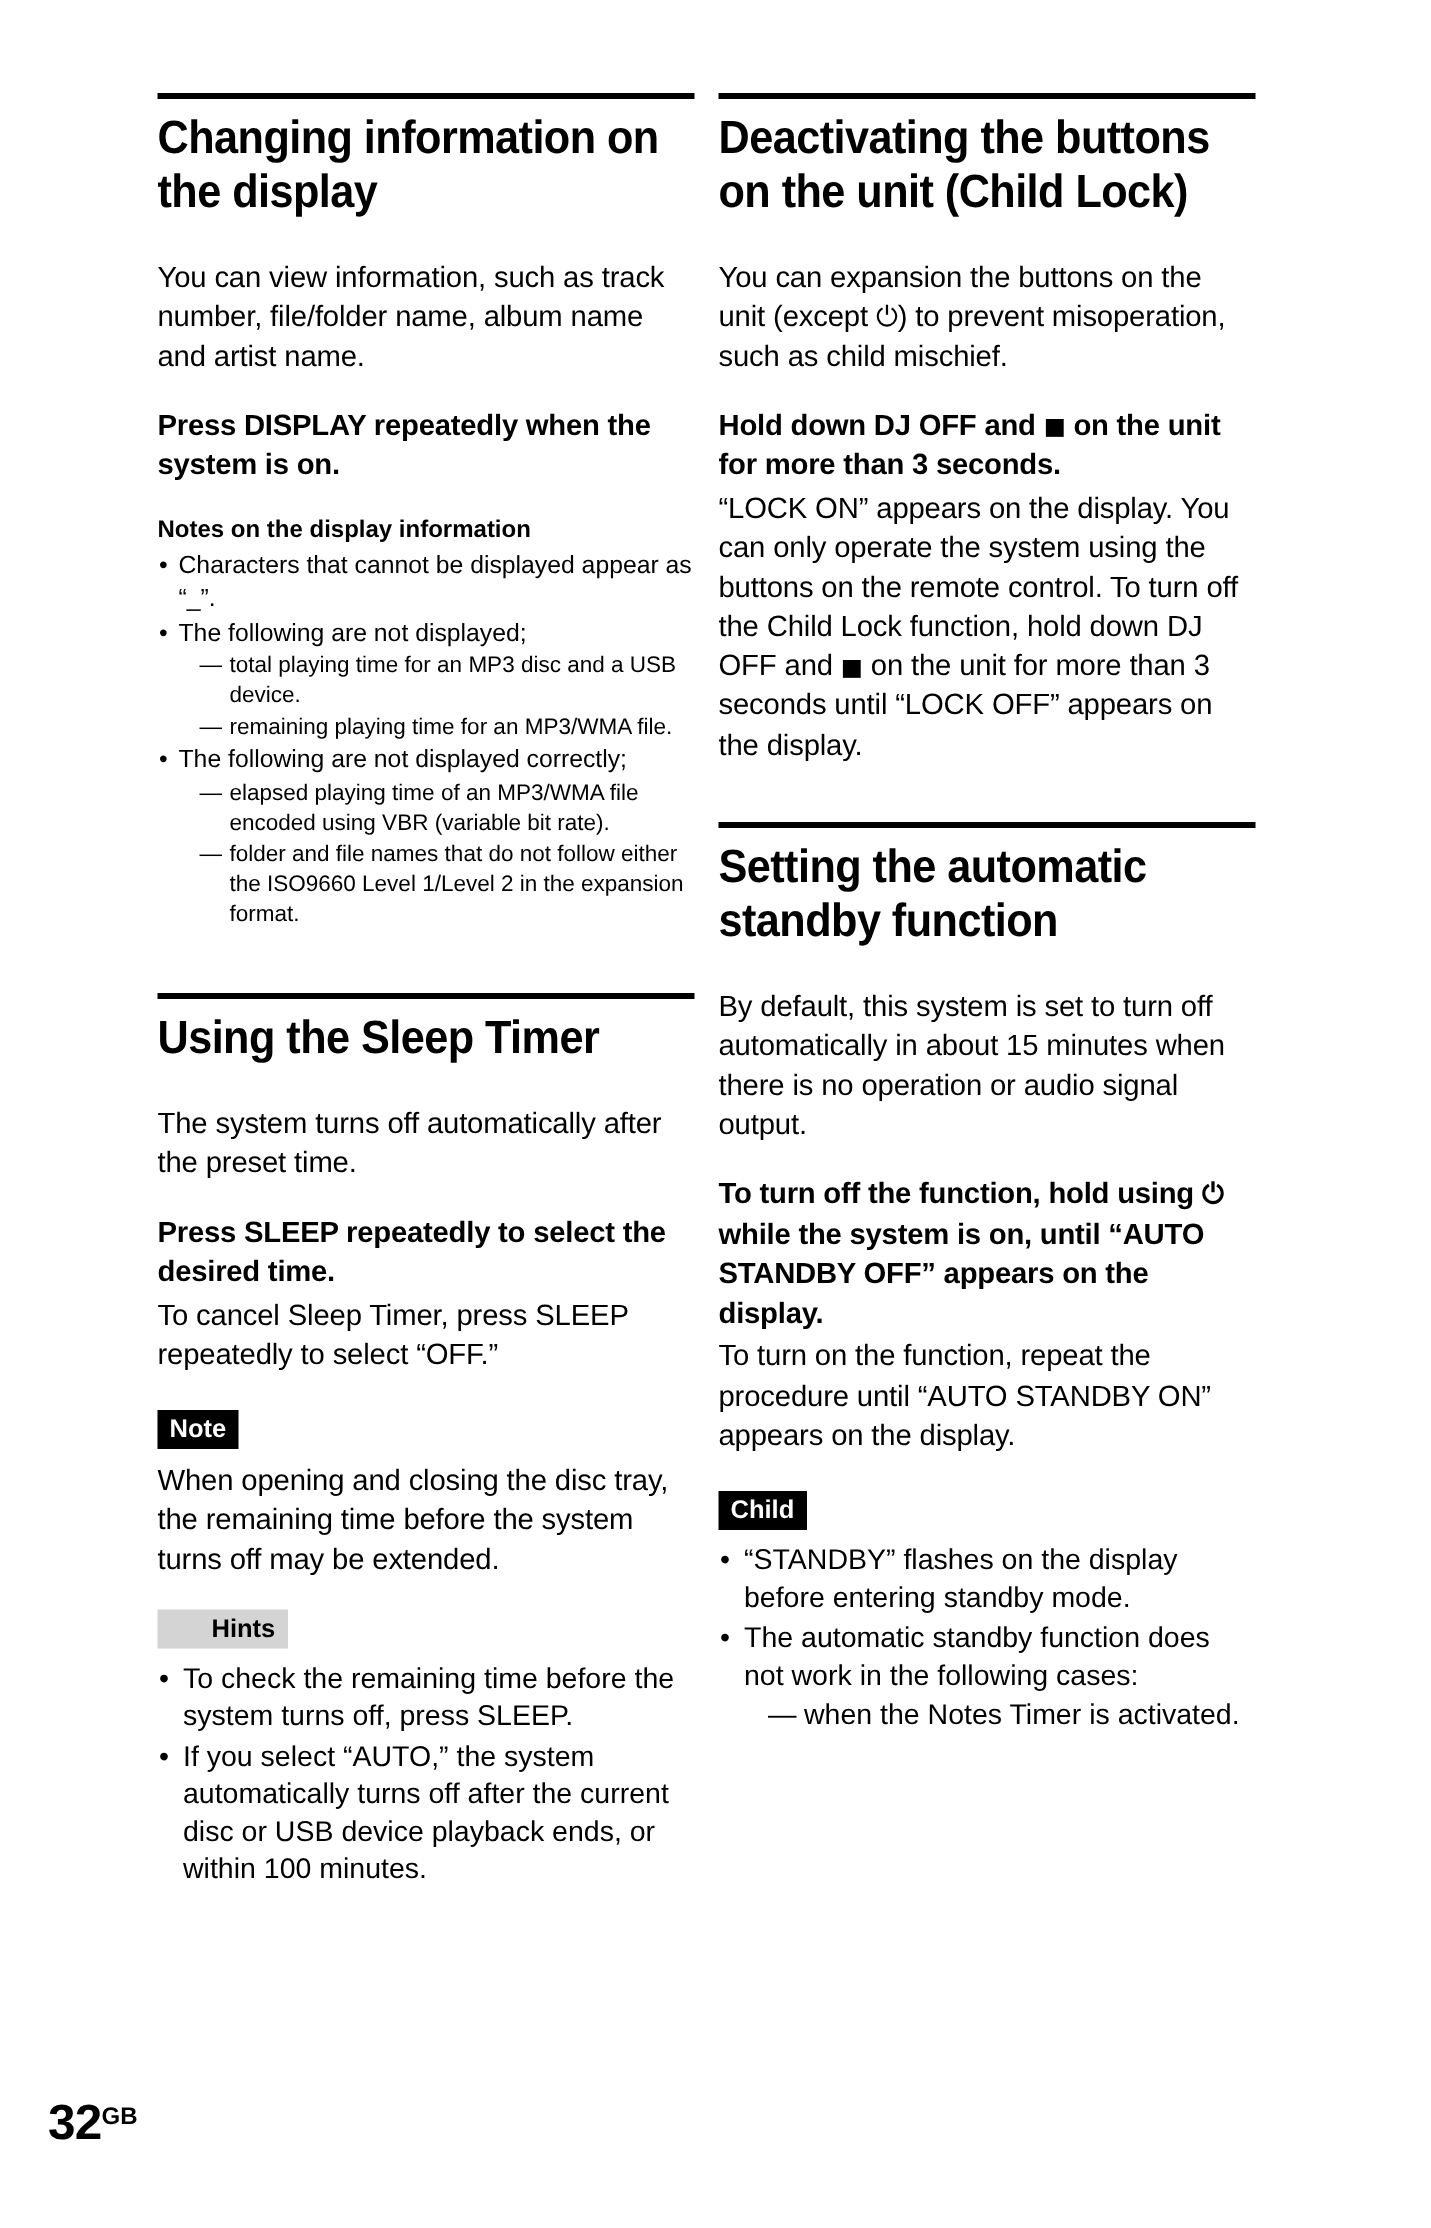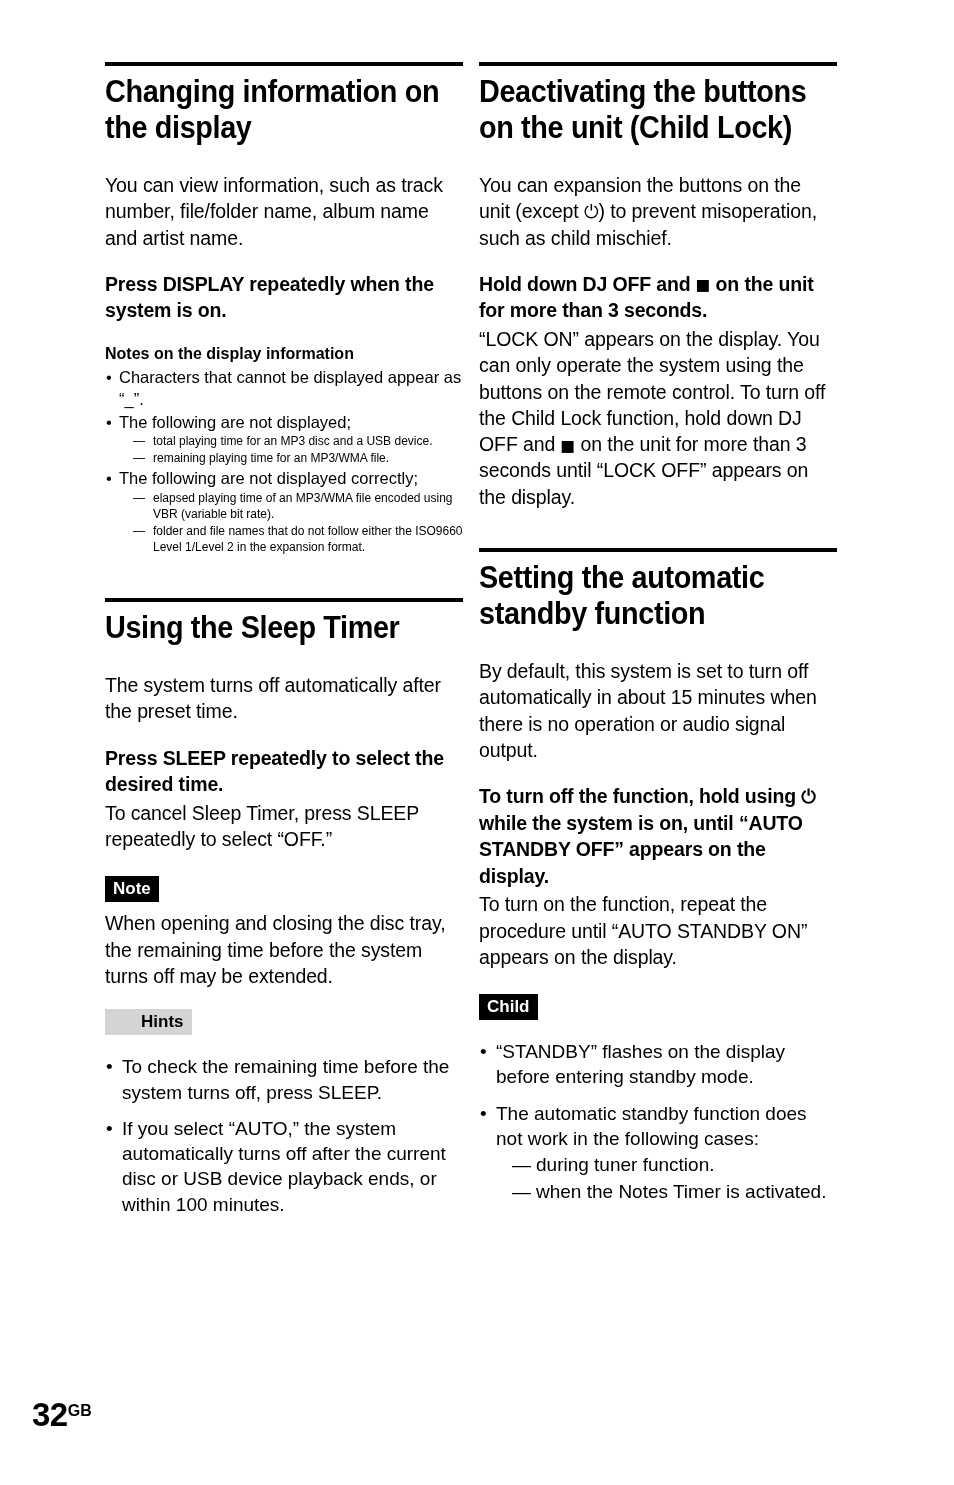--- a/index.html
+++ b/index.html
@@ -107,7 +107,7 @@
     padding: 0 0 0 14px;
   }
   ul.dashes > li {
-    font-size: 12px;
+    font-size: 15px;
     line-height: 1.33;
     position: relative;
     padding-left: 20px;

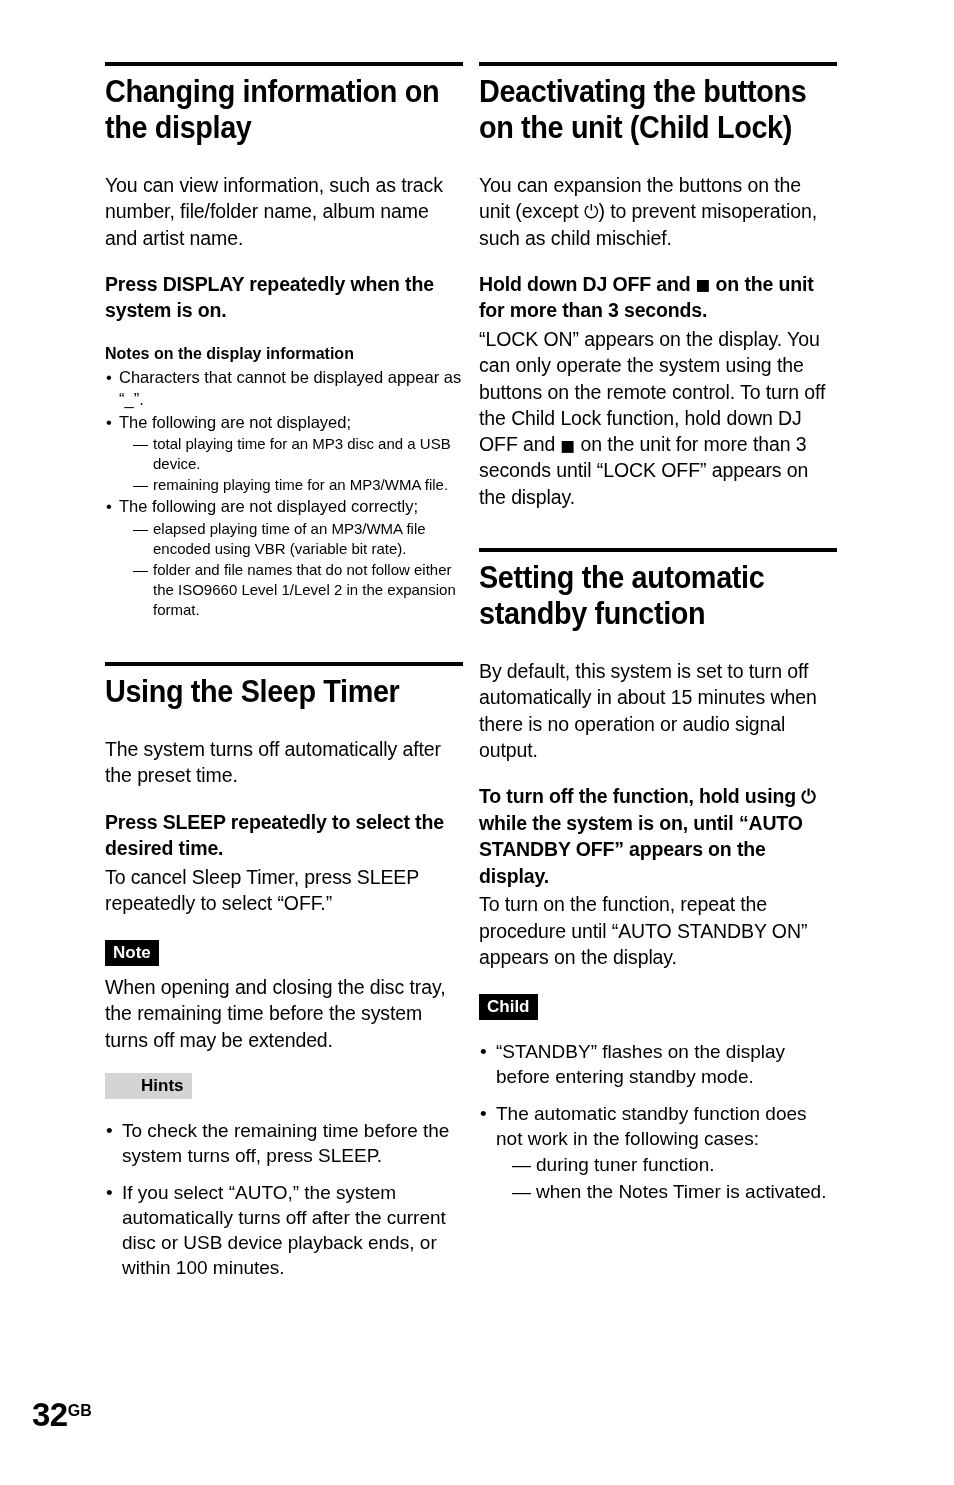--- a/index.html
+++ b/index.html
@@ -126,7 +126,7 @@
     font-size: 19px;
     line-height: 1.33;
   }
-  ul.bullets.lg > li { padding-left: 17px; margin-top: 11px; }
+  ul.bullets.lg > li { padding-left: 17px; }
   ul.dashes.lg { padding-left: 16px; }
   ul.dashes.lg > li { padding-left: 24px; }
 

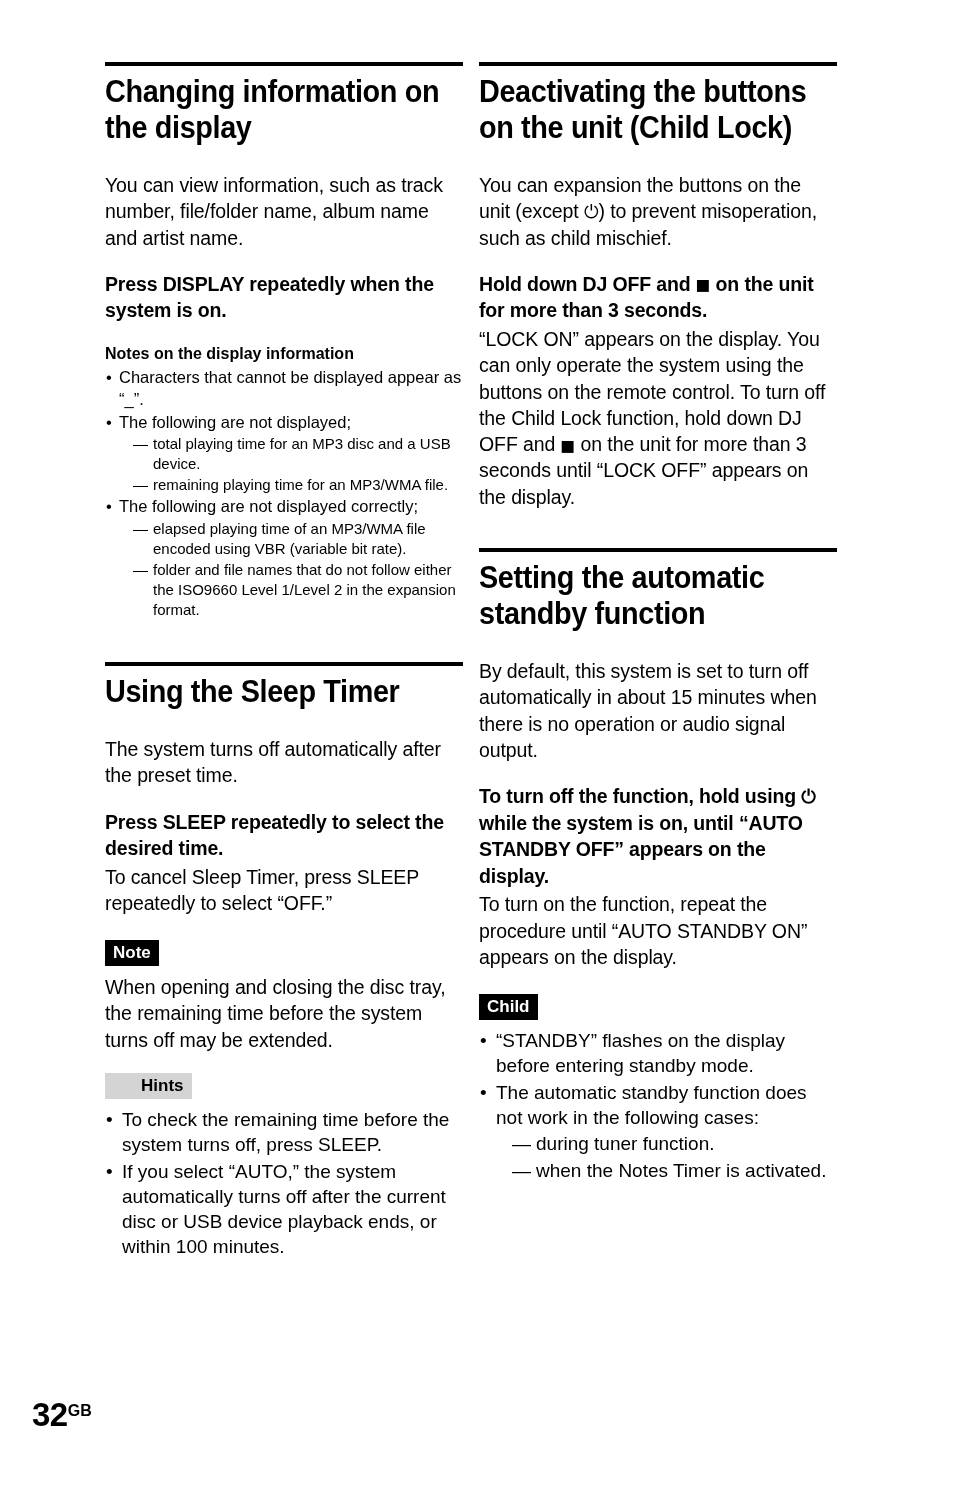--- a/index.html
+++ b/index.html
@@ -285,9 +285,6 @@
             <span>The automatic standby function does not work in the following cases:</span>
             <ul class="dashes lg">
               <li>
-                <span>during tuner function.</span>
-              </li>
-              <li>
                 <span>when the Notes Timer is activated.</span>
               </li>
             </ul>

